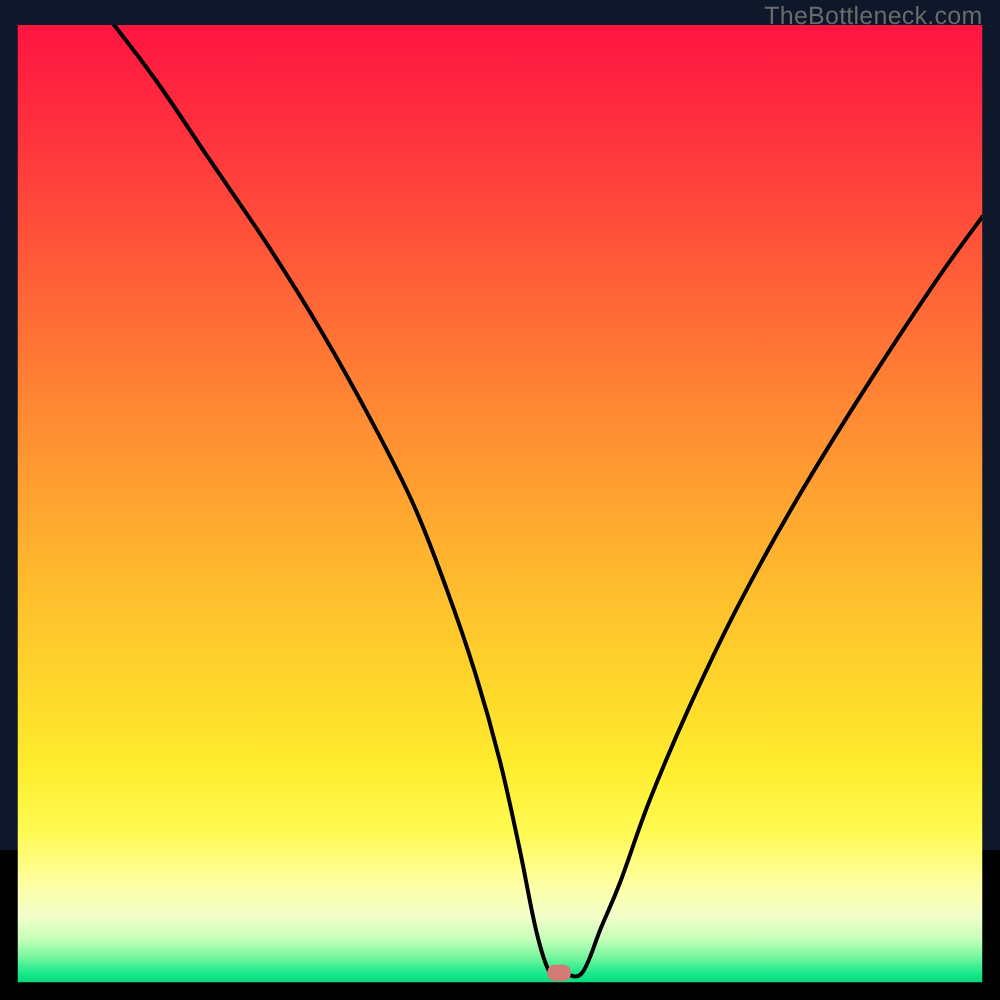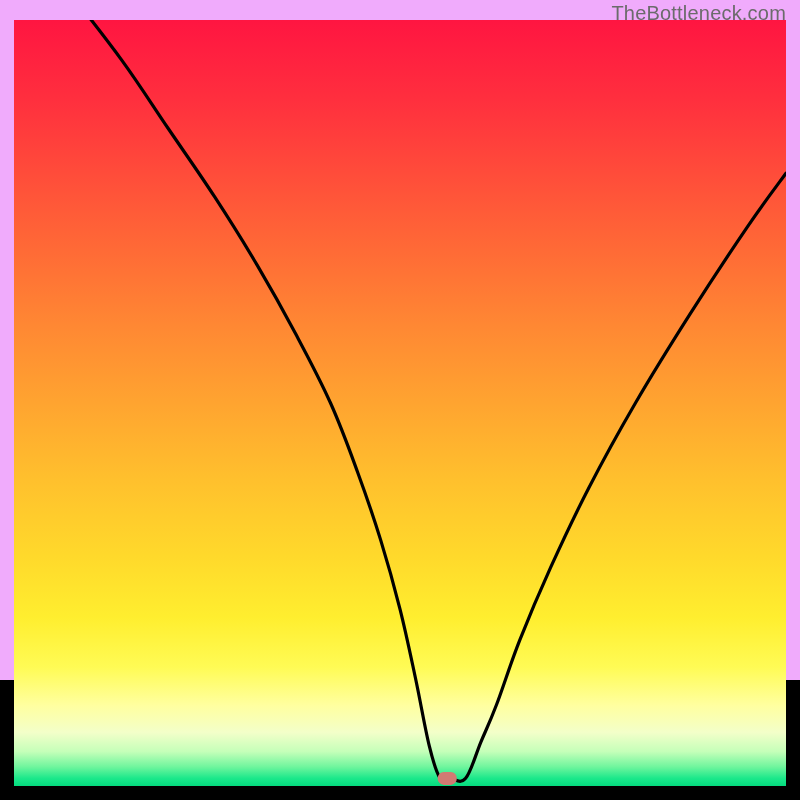--- a/index.html
+++ b/index.html
@@ -16,7 +16,7 @@
     top: 0;
     width: 800px;
     height: 680px;
-    background: #f0abfc;
+    background: #0f172a;
     text-align: right;
   }
   .plot {

